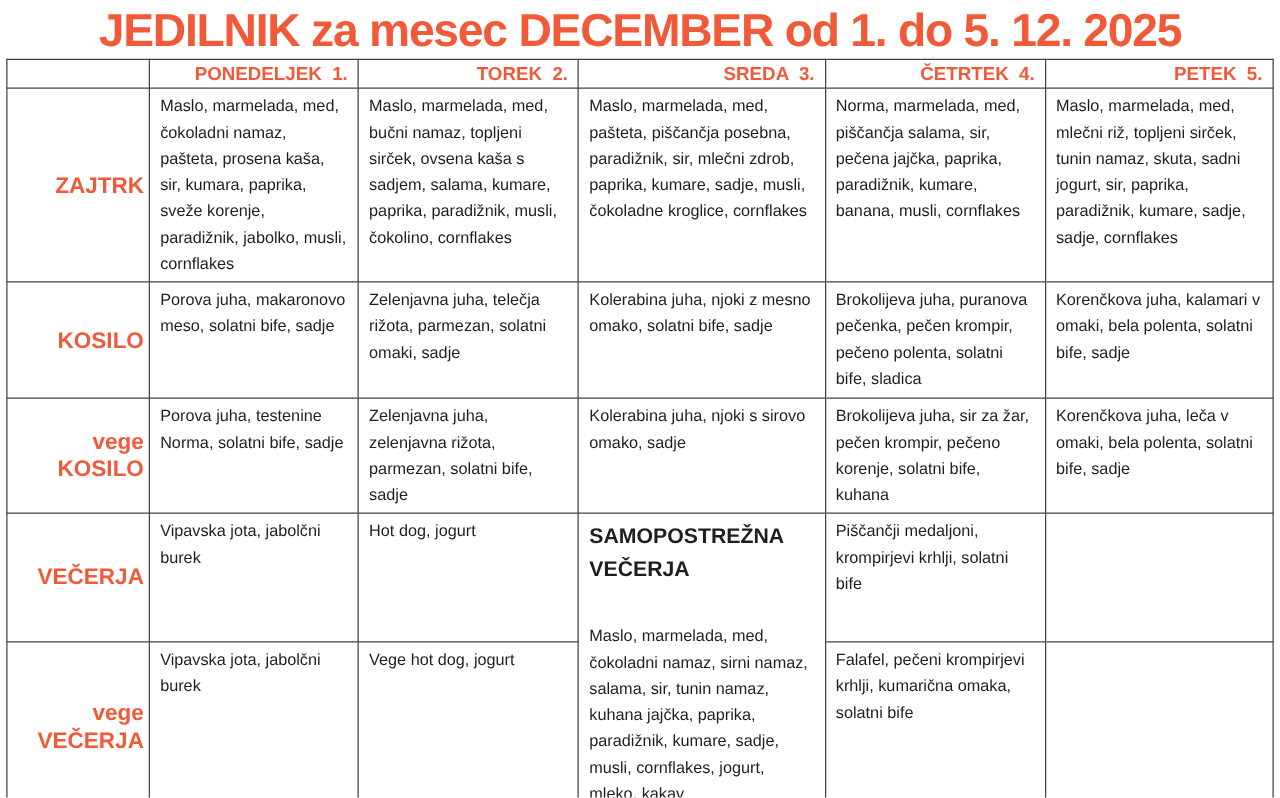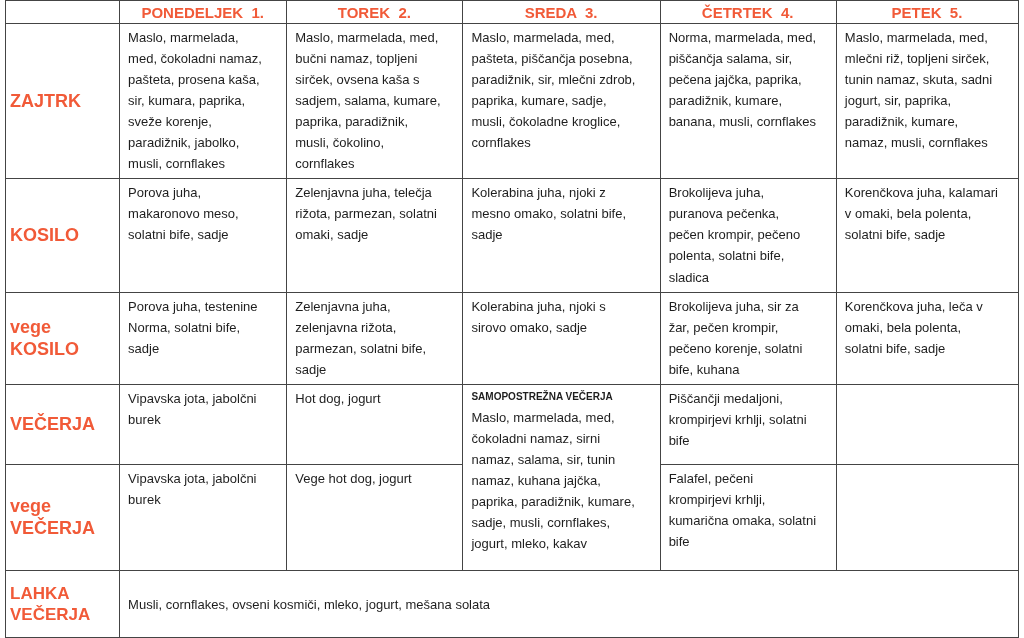--- a/index.html
+++ b/index.html
@@ -74,6 +74,7 @@
 
 <div class="page">
 
+  <h1 class="title">JEDILNIK za mesec DECEMBER od 1. do 5. 12. 2025</h1>
 
   <table class="menu-table">
     <colgroup>

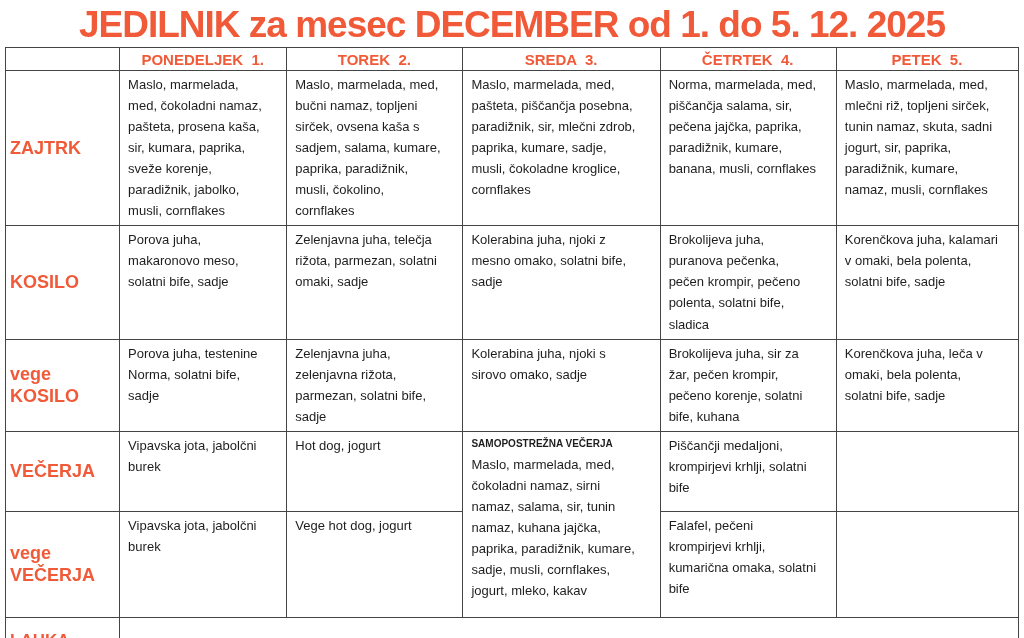--- a/index.html
+++ b/index.html
@@ -36,7 +36,7 @@
     color: var(--accent);
     font-size: 15px;
     font-weight: bold;
-    text-align: center;
+    text-align: right;
     padding: 2px 8px 2px 7px;
     white-space: pre-wrap;
     height: 23px;

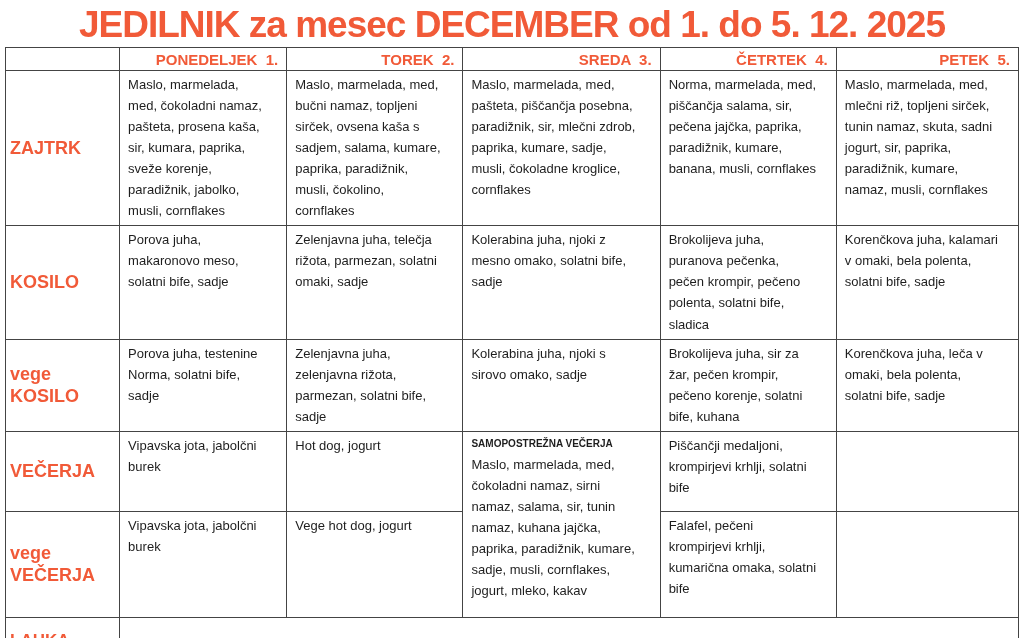--- a/index.html
+++ b/index.html
@@ -54,7 +54,7 @@
   td.cell {
     font-size: 13px;
     line-height: 1.62;
-    padding: 3px 19px 4px 8px;
+    padding: 3px 8px 4px 8px;
     vertical-align: top;
     word-wrap: break-word;
   }

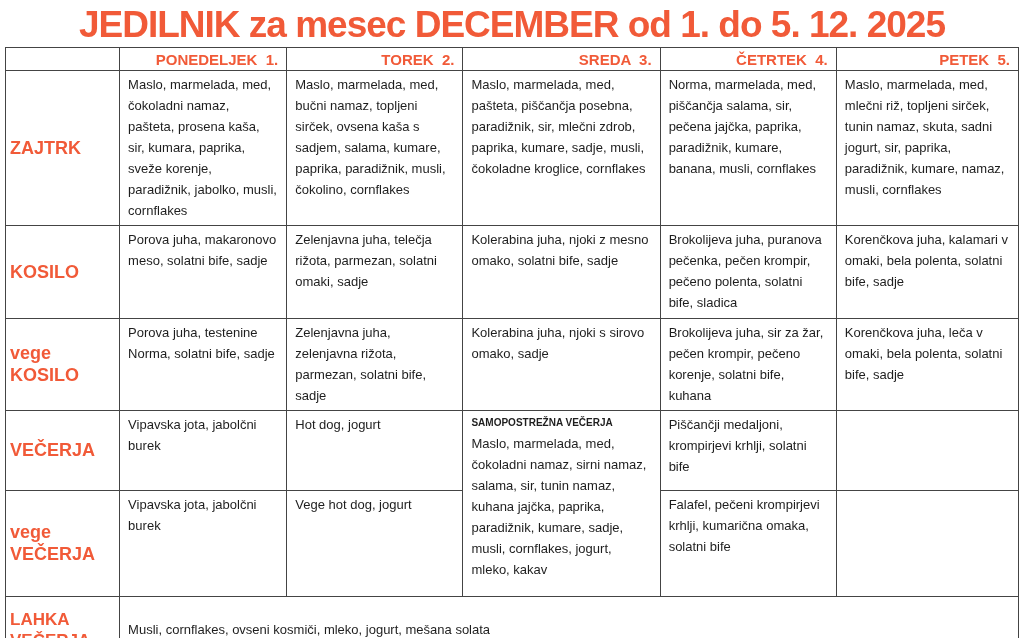--- a/index.html
+++ b/index.html
@@ -102,7 +102,7 @@
       <td class="cell">Maslo, marmelada, med, bučni namaz, topljeni sirček, ovsena kaša s sadjem, salama, kumare, paprika, paradižnik, musli, čokolino, cornflakes</td>
       <td class="cell">Maslo, marmelada, med, pašteta, piščančja posebna, paradižnik, sir, mlečni zdrob, paprika, kumare, sadje, musli, čokoladne kroglice, cornflakes</td>
       <td class="cell">Norma, marmelada, med, piščančja salama, sir, pečena jajčka, paprika, paradižnik, kumare, banana, musli, cornflakes</td>
-      <td class="cell">Maslo, marmelada, med, mlečni riž, topljeni sirček, tunin namaz, skuta, sadni jogurt, sir, paprika, paradižnik, kumare, namaz, musli, cornflakes</td>
+      <td class="cell">Maslo, marmelada, med, mlečni riž, topljeni sirček, tunin namaz, skuta, sadni jogurt, sir, paprika, paradižnik, kumare, sadje, sadje, cornflakes</td>
     </tr>
 
     <tr style="height:91px">

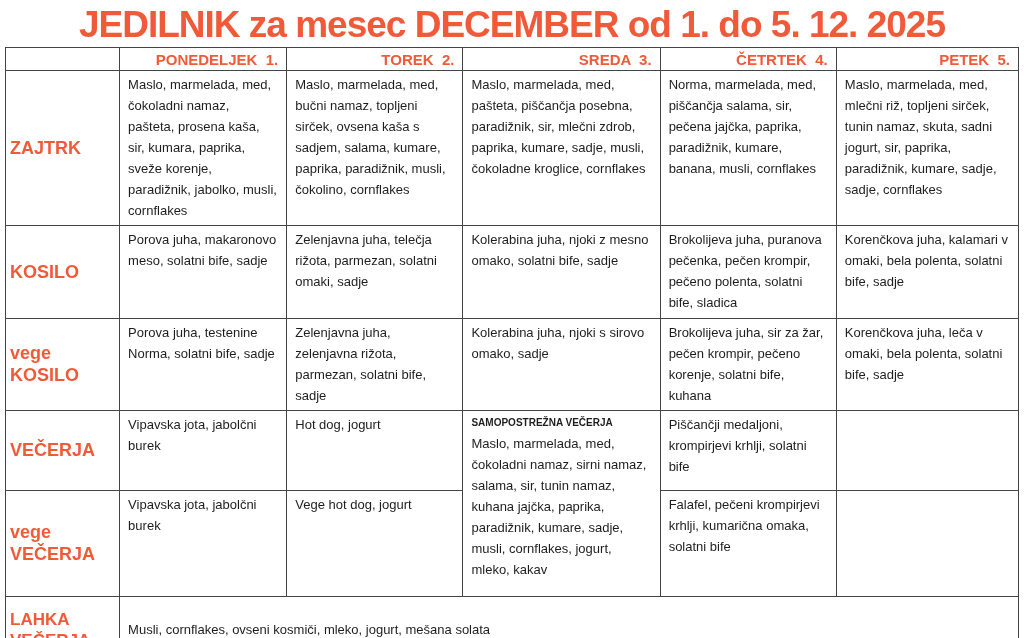--- a/index.html
+++ b/index.html
@@ -45,11 +45,11 @@
     color: var(--accent);
     font-weight: bold;
     font-size: 18px;
-    text-align: left;
+    text-align: right;
     vertical-align: middle;
     white-space: pre-line;
     line-height: 1.25;
-    padding: 12px 4px;
+    padding: 0 4px;
   }
   td.cell {
     font-size: 13px;

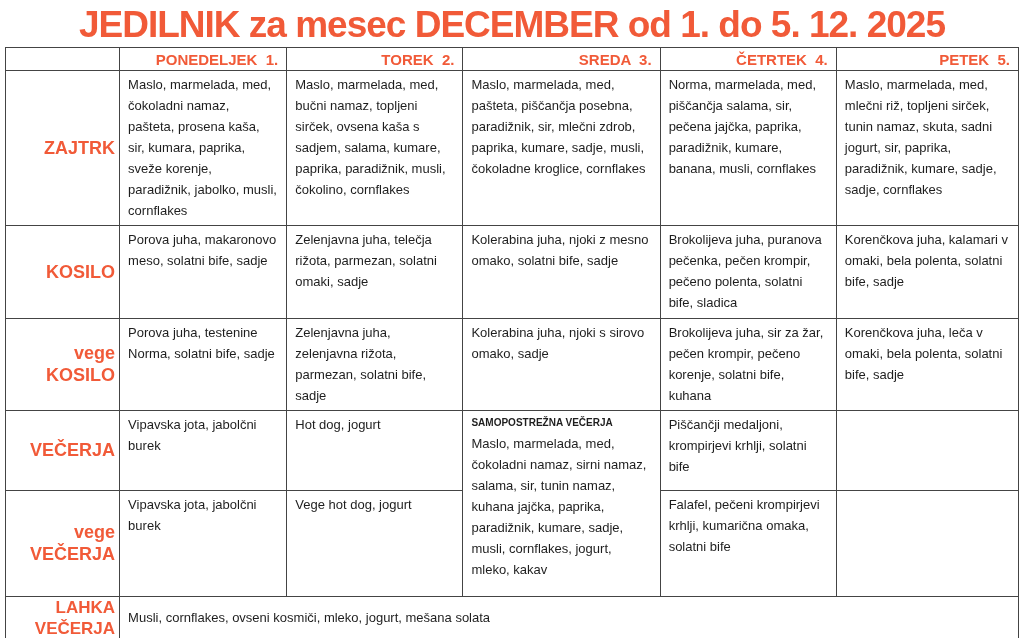--- a/index.html
+++ b/index.html
@@ -60,8 +60,8 @@
   }
   .wed-heading {
     font-weight: bold;
-    font-size: 10px;
-    margin: 1px 0 2px 0;
+    font-size: 17px;
+    margin: 1px 0 28px 0;
   }
   td.lahka-cell {
     vertical-align: middle;

